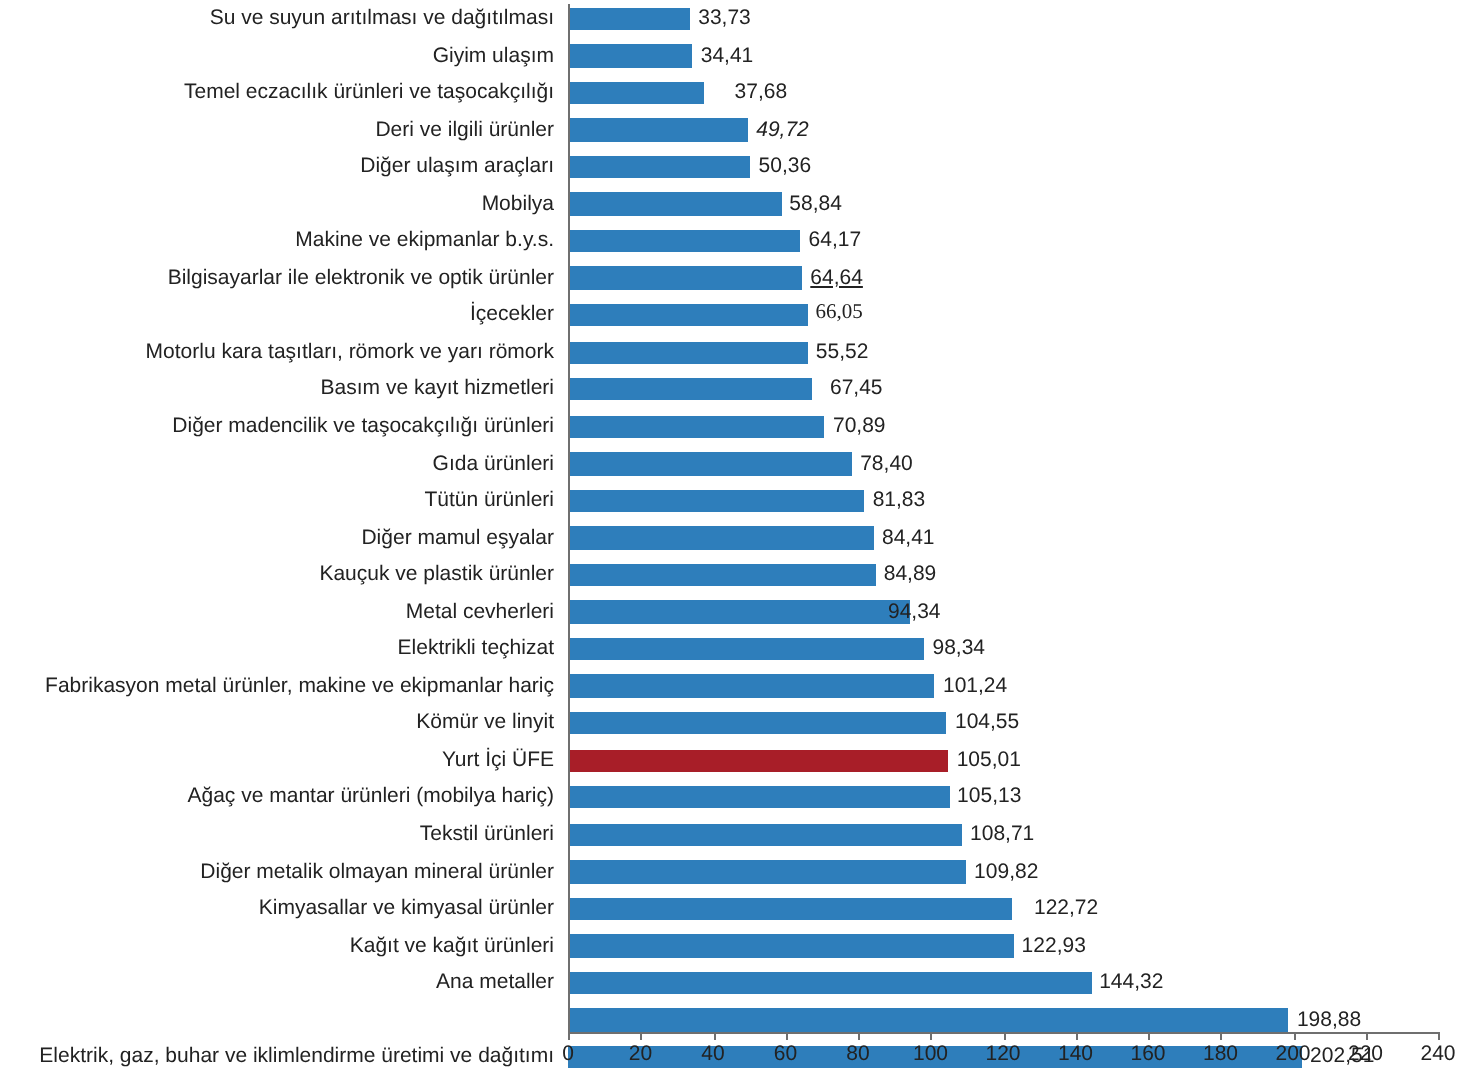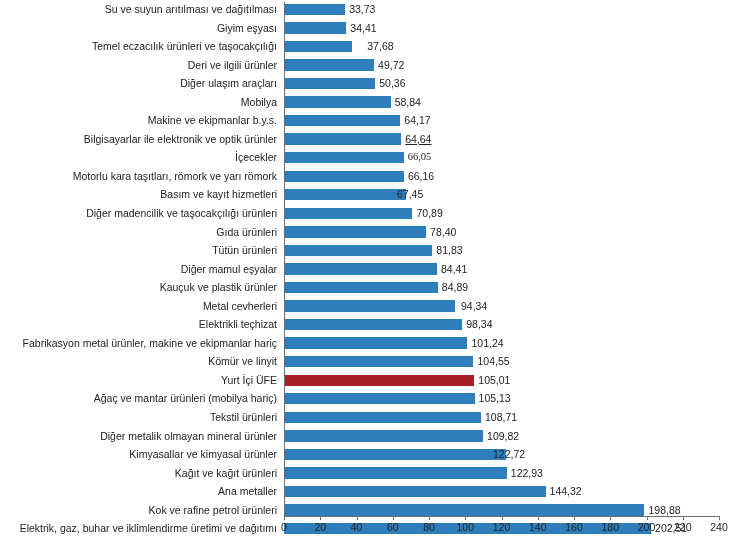--- a/index.html
+++ b/index.html
@@ -125,7 +125,7 @@
           </div>
         </div>
         <div class="row">
-          <div class="row-label">Giyim eşyası</div>
+          <div class="row-label">Giyim ulaşım</div>
           <div class="bar-track">
             <div class="bar" style="width: 62.3681px;"></div>
             <div class="bar-value" style="left: 62.3681px;">34,41</div>

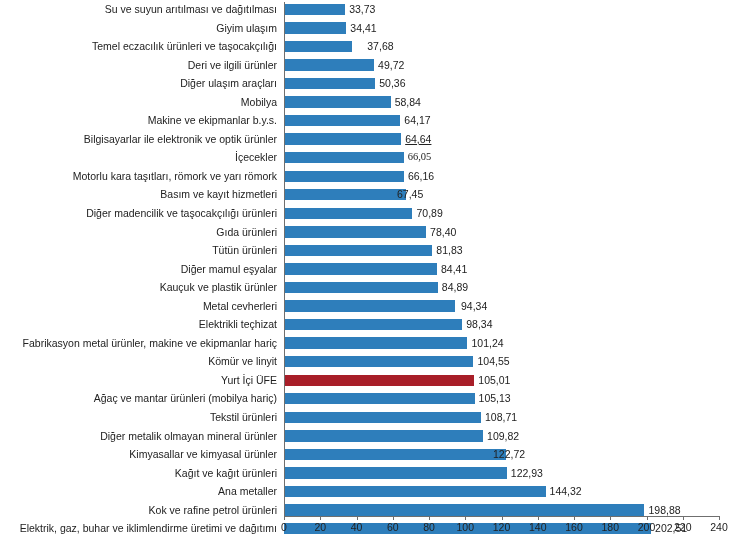--- a/index.html
+++ b/index.html
@@ -142,7 +142,7 @@
           <div class="row-label">Deri ve ilgili ürünler</div>
           <div class="bar-track">
             <div class="bar" style="width: 90.1175px;"></div>
-            <div class="bar-value" style="left: 90.1175px;">49,72</div>
+            <div class="bar-value" style="left: 90.1175px; font-style: italic;">49,72</div>
           </div>
         </div>
         <div class="row">

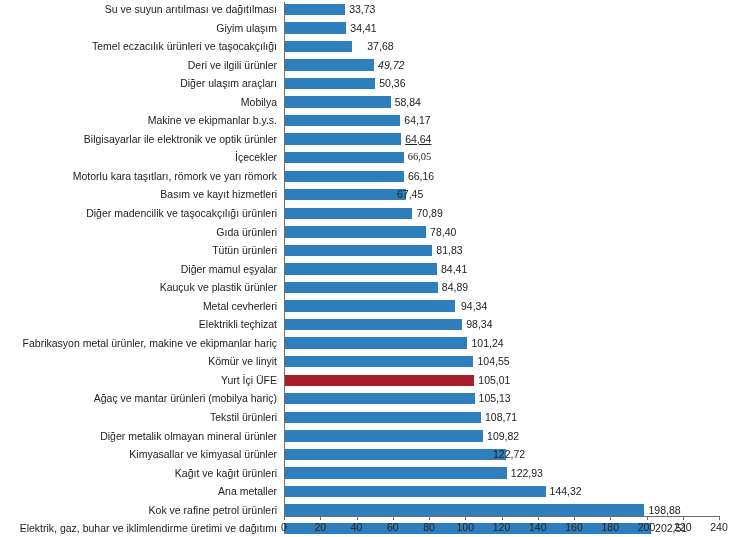--- a/index.html
+++ b/index.html
@@ -184,7 +184,7 @@
           <div class="row-label">Motorlu kara taşıtları, römork ve yarı römork</div>
           <div class="bar-track">
             <div class="bar" style="width: 119.915px;"></div>
-            <div class="bar-value" style="left: 119.915px;">66,16</div>
+            <div class="bar-value" style="left: 119.915px;">55,52</div>
           </div>
         </div>
         <div class="row">

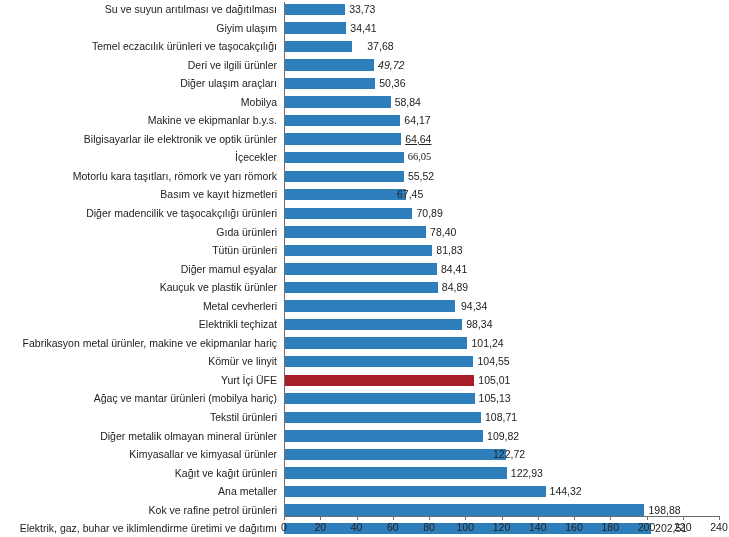--- a/index.html
+++ b/index.html
@@ -191,7 +191,7 @@
           <div class="row-label">Basım ve kayıt hizmetleri</div>
           <div class="bar-track">
             <div class="bar" style="width: 122.253px;"></div>
-            <div class="bar-value" style="left: 109px;">67,45</div>
+            <div class="bar-value" style="left: 127px;">67,45</div>
           </div>
         </div>
         <div class="row">

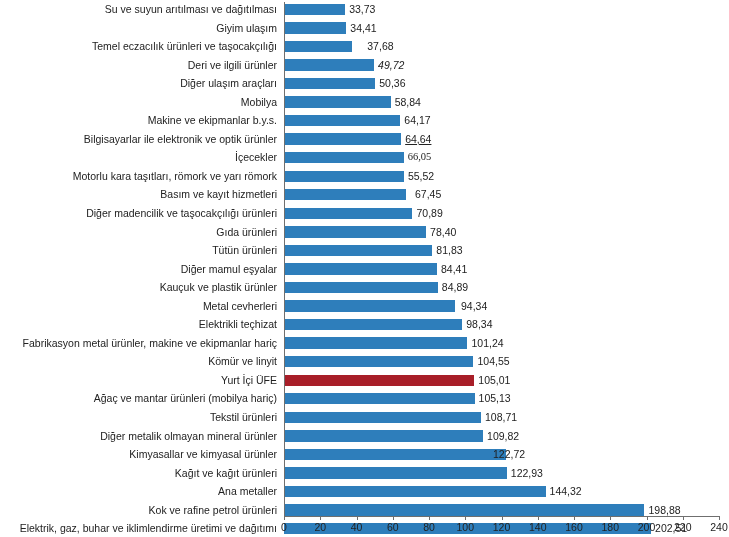--- a/index.html
+++ b/index.html
@@ -233,7 +233,7 @@
           <div class="row-label">Metal cevherleri</div>
           <div class="bar-track">
             <div class="bar" style="width: 170.991px;"></div>
-            <div class="bar-value" style="left: 173px;">94,34</div>
+            <div class="bar-value" style="left: 156px;">94,34</div>
           </div>
         </div>
         <div class="row">

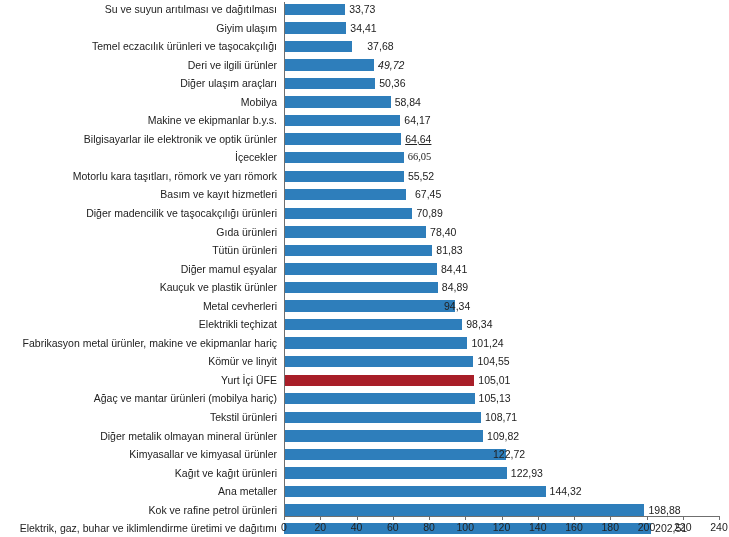--- a/index.html
+++ b/index.html
@@ -289,7 +289,7 @@
           <div class="row-label">Kimyasallar ve kimyasal ürünler</div>
           <div class="bar-track">
             <div class="bar" style="width: 222.43px;"></div>
-            <div class="bar-value" style="left: 205px; text-align: center;">122,72</div>
+            <div class="bar-value" style="left: 229px; text-align: center;">122,72</div>
           </div>
         </div>
         <div class="row">

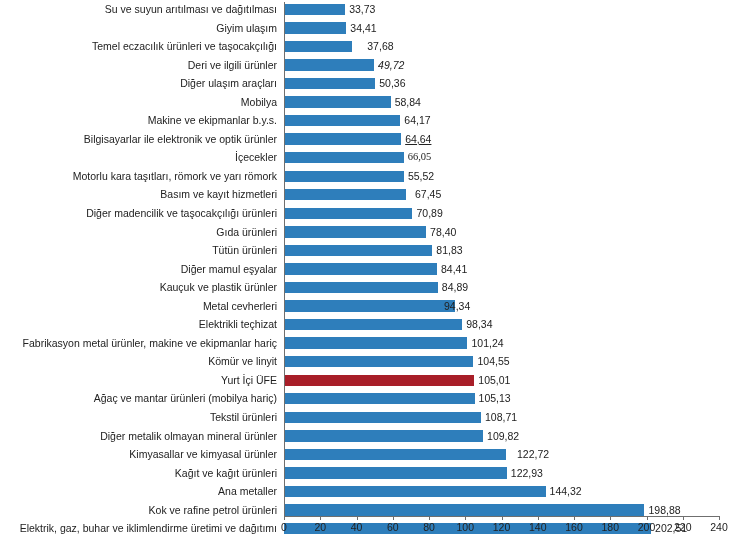--- a/index.html
+++ b/index.html
@@ -307,7 +307,6 @@
           </div>
         </div>
         <div class="row">
-          <div class="row-label">Kok ve rafine petrol ürünleri</div>
           <div class="bar-track">
             <div class="bar" style="width: 360.47px;"></div>
             <div class="bar-value" style="left: 360.47px;">198,88</div>

